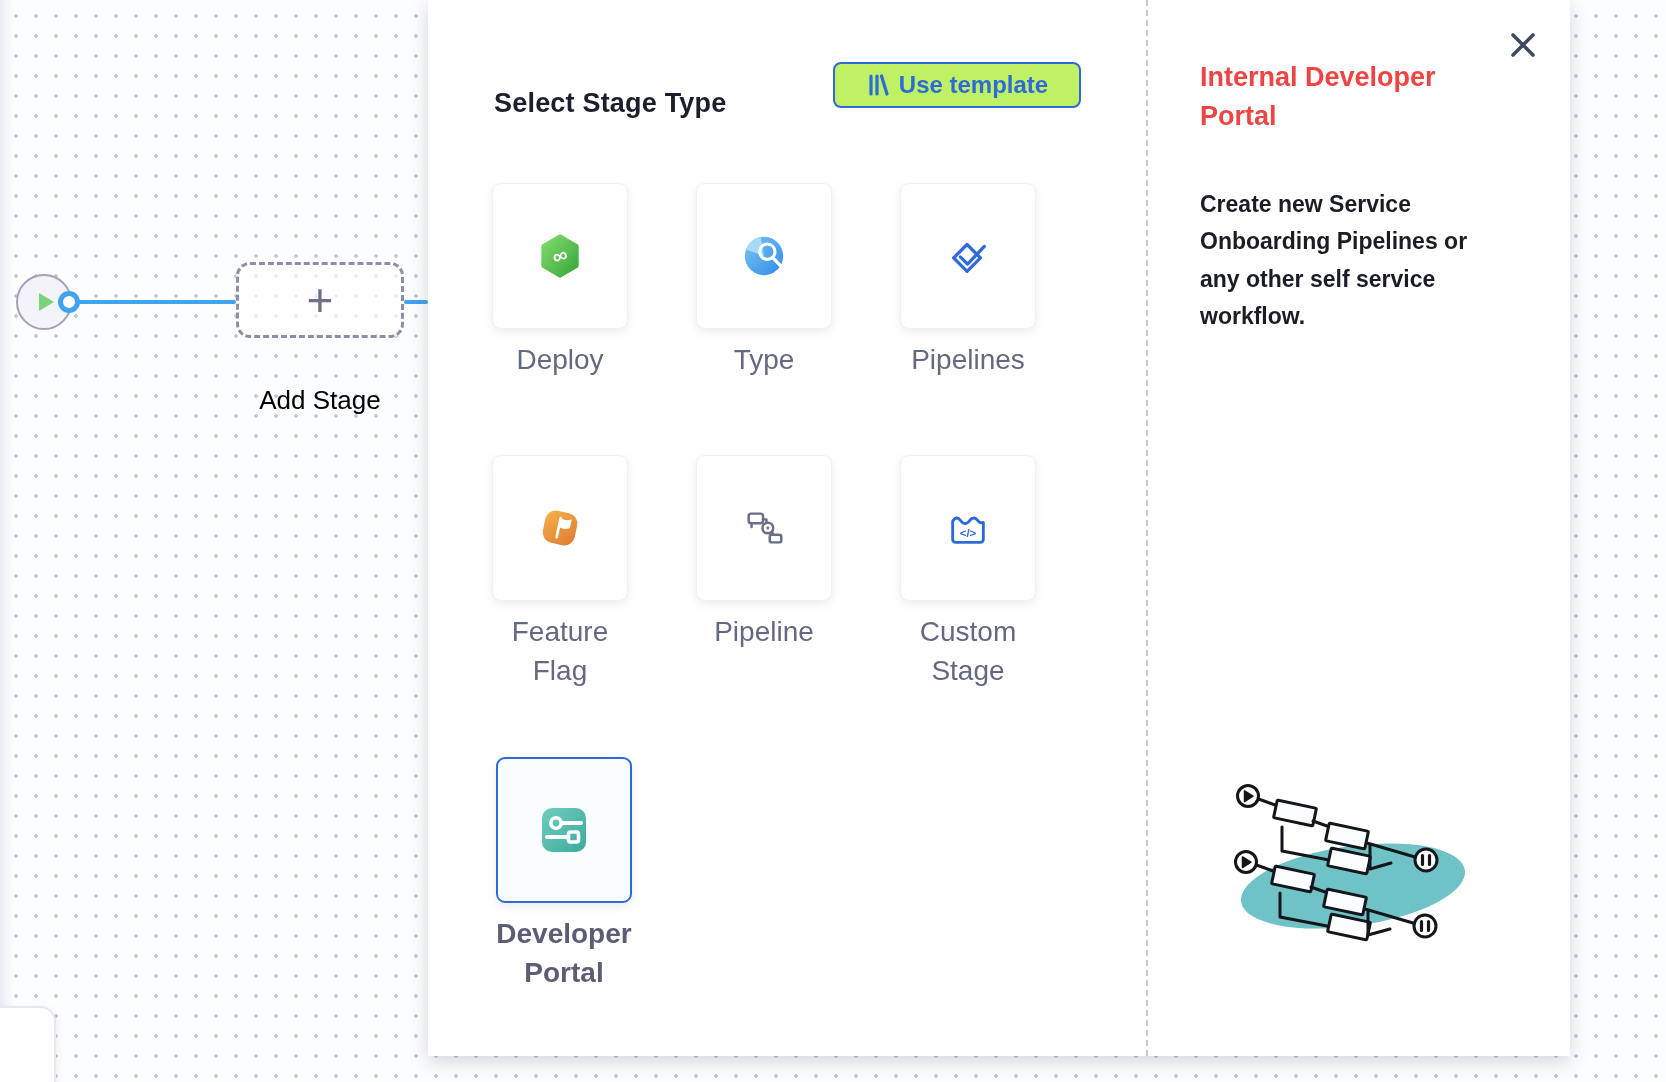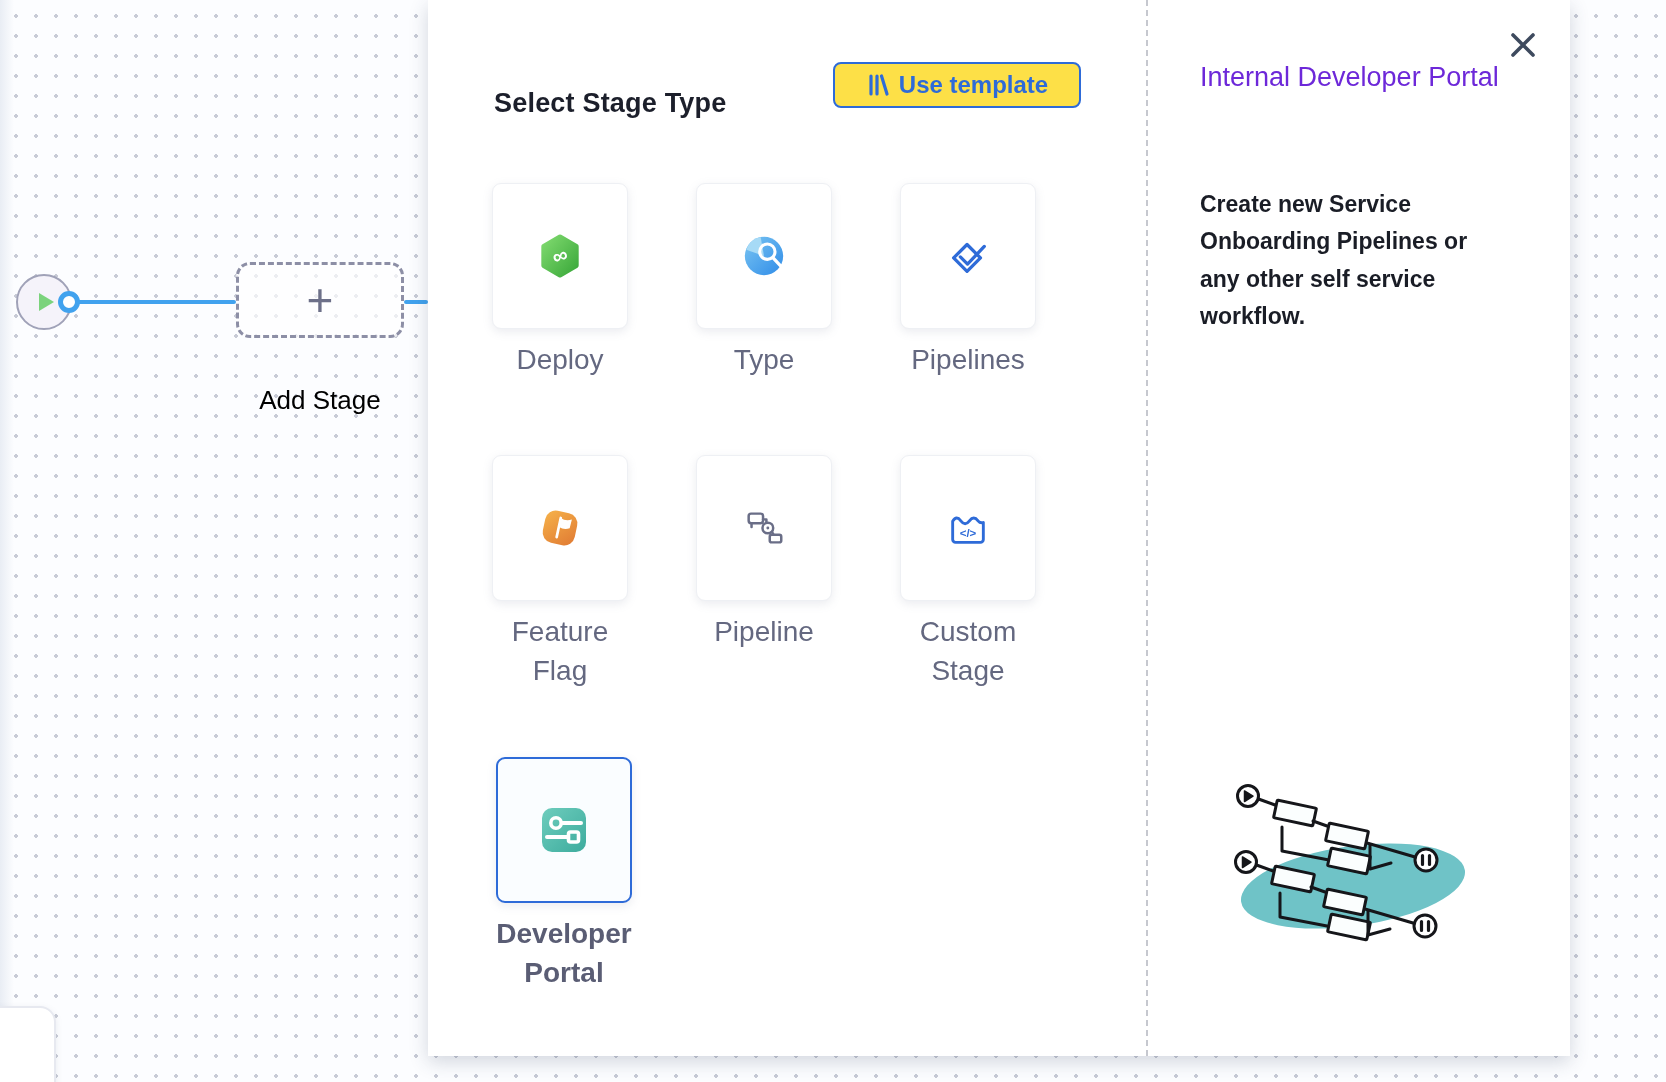--- a/index.html
+++ b/index.html
@@ -63,7 +63,7 @@
   }
   .use-template-btn {
     left:405px; top:62px; width:248px; height:46px;
-    border:2px solid #2e6bd8; border-radius:8px; background:#fde047;
+    border:2px solid #2e6bd8; border-radius:8px; background:#bef264;
     display:flex; align-items:center; justify-content:center; gap:9px;
     color:#2e6bd8; font-size:24px; font-weight:600; cursor:pointer;
   }

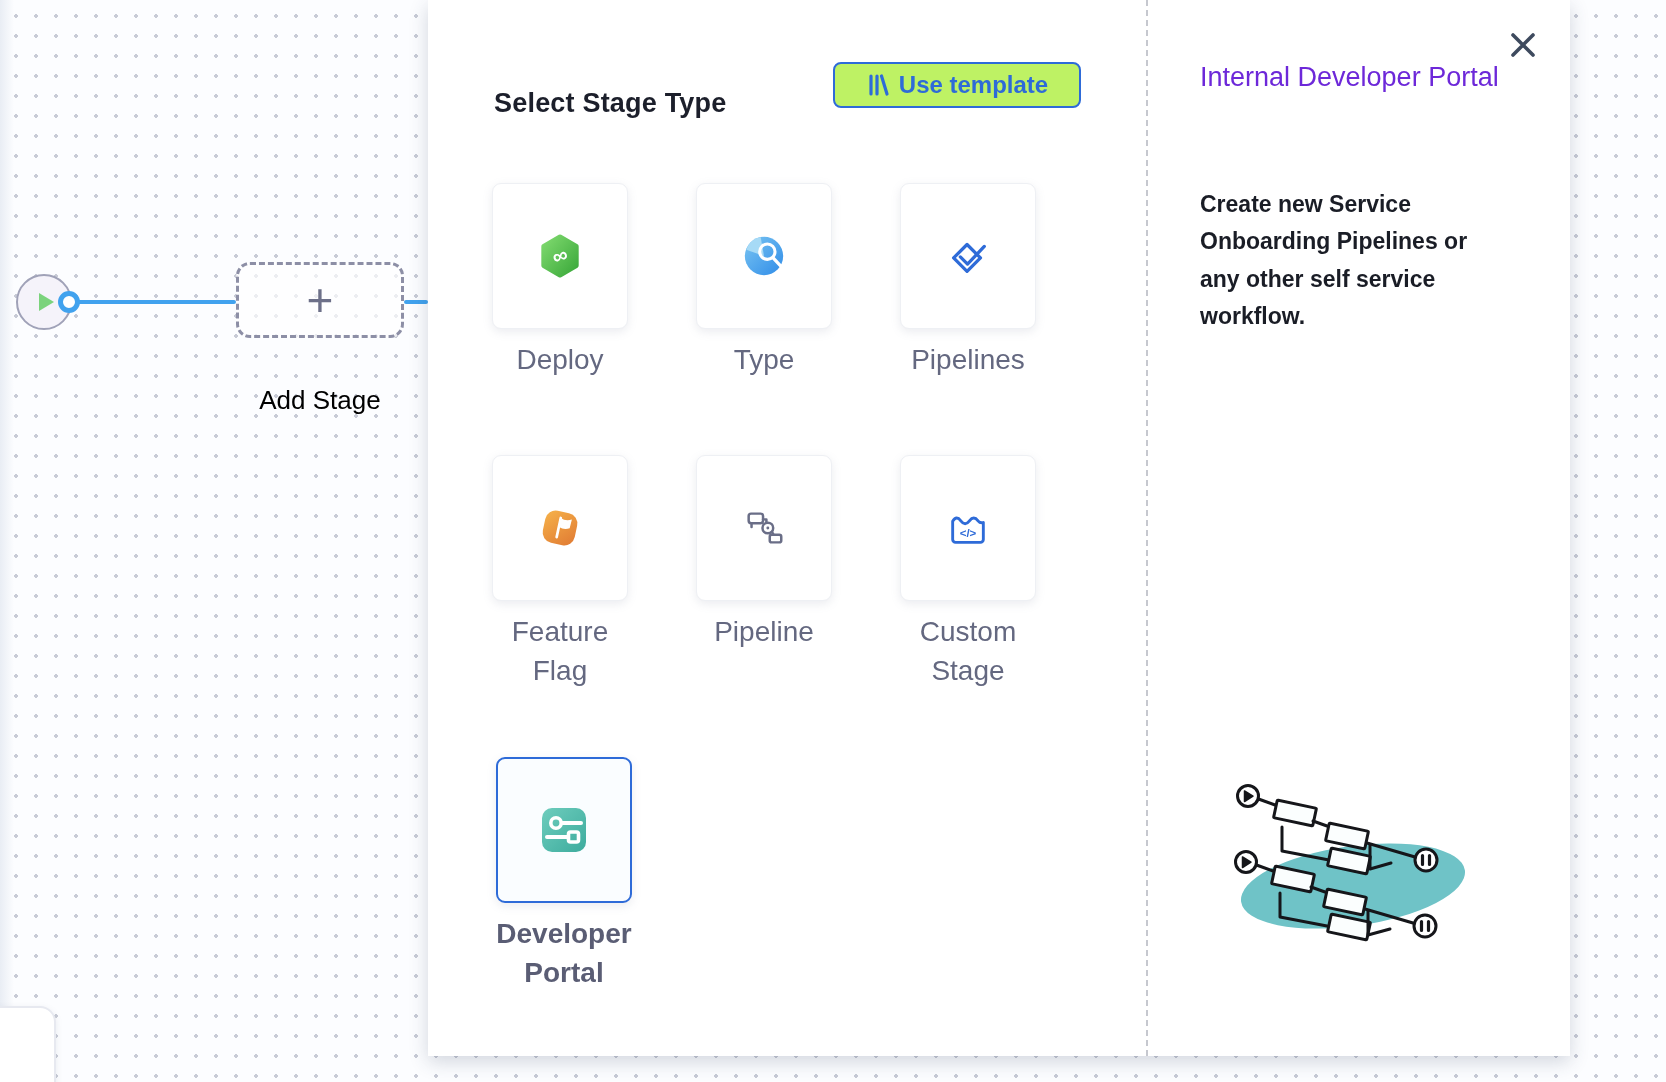--- a/index.html
+++ b/index.html
@@ -89,7 +89,7 @@
   .close-btn { left:1078px; top:28px; width:34px; height:34px; cursor:pointer; }
   .detail-title {
     left:772px; top:58px; width:300px;
-    font-size:27px; font-weight:normal; color:#6d28d9; line-height:1.45;
+    font-size:27px; font-weight:bold; color:#ef4444; line-height:1.45;
   }
   .detail-desc {
     left:772px; top:186px; width:304px;

